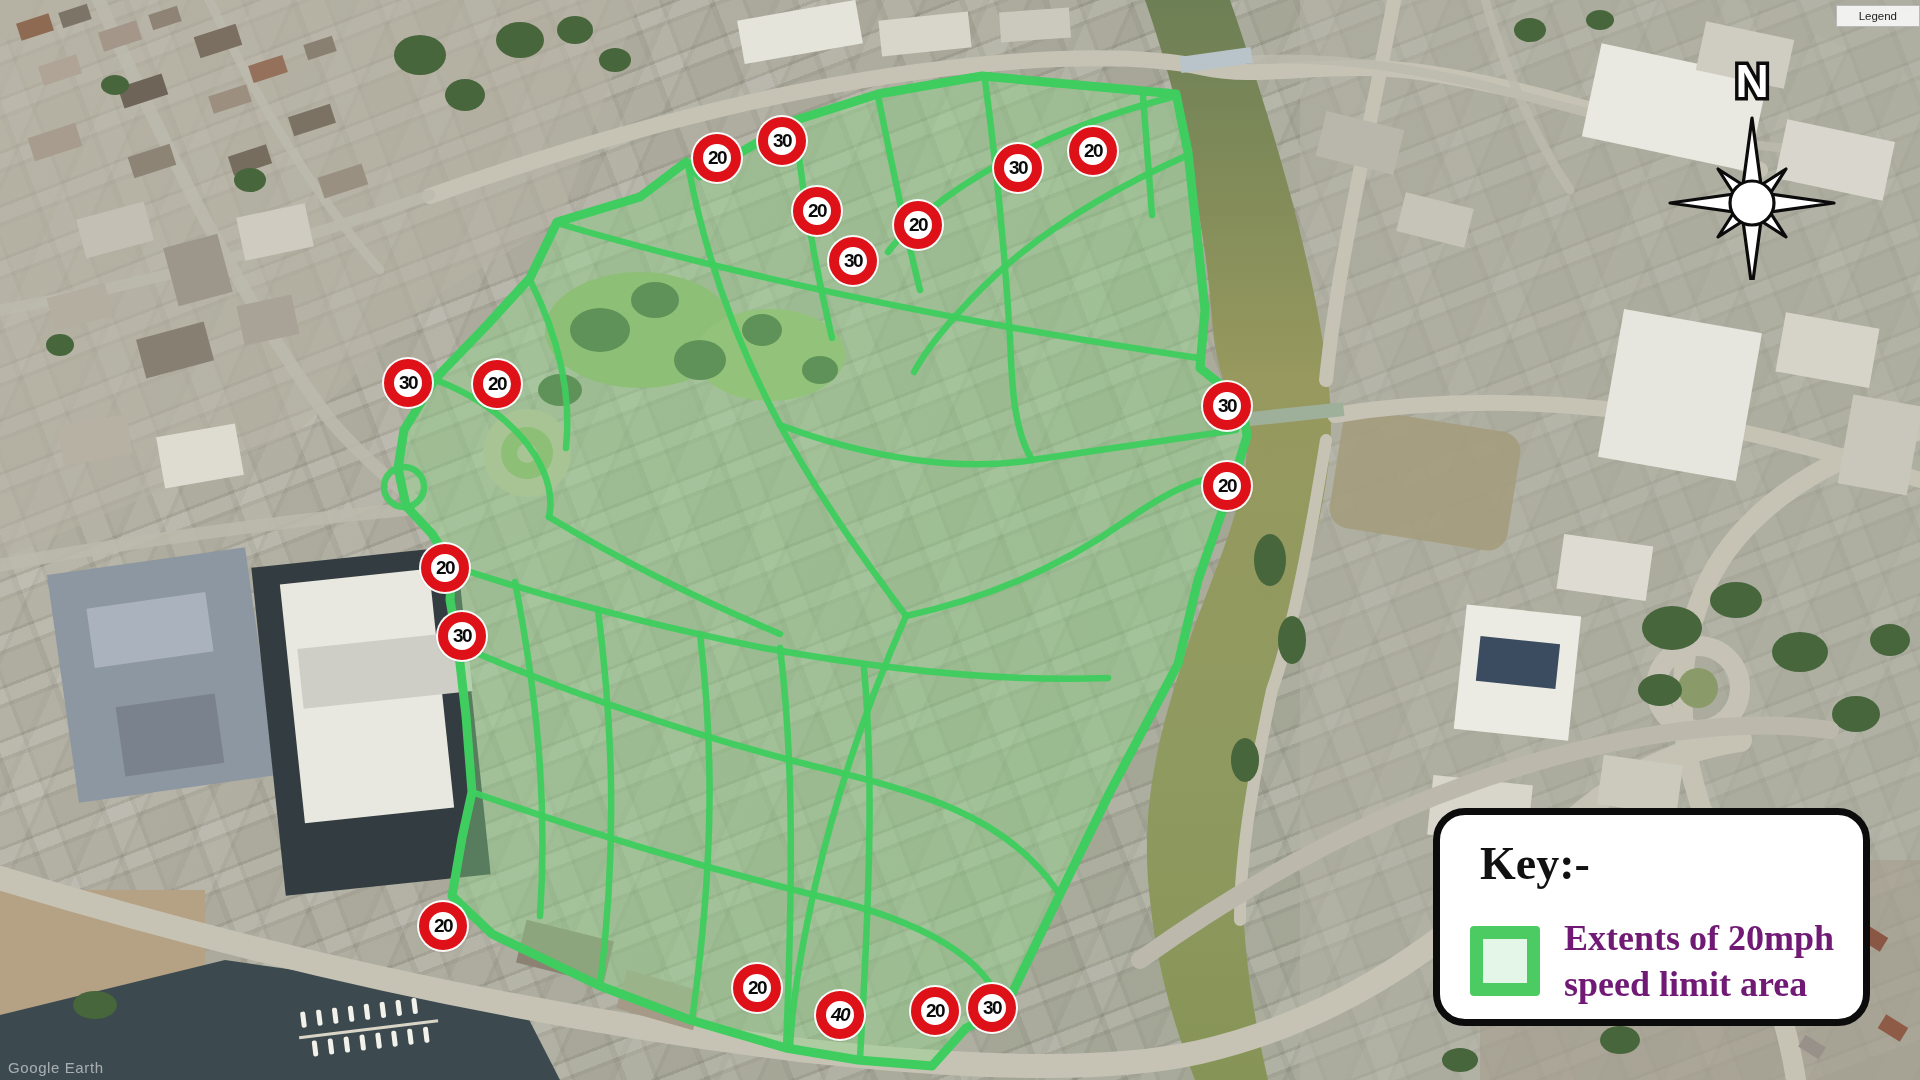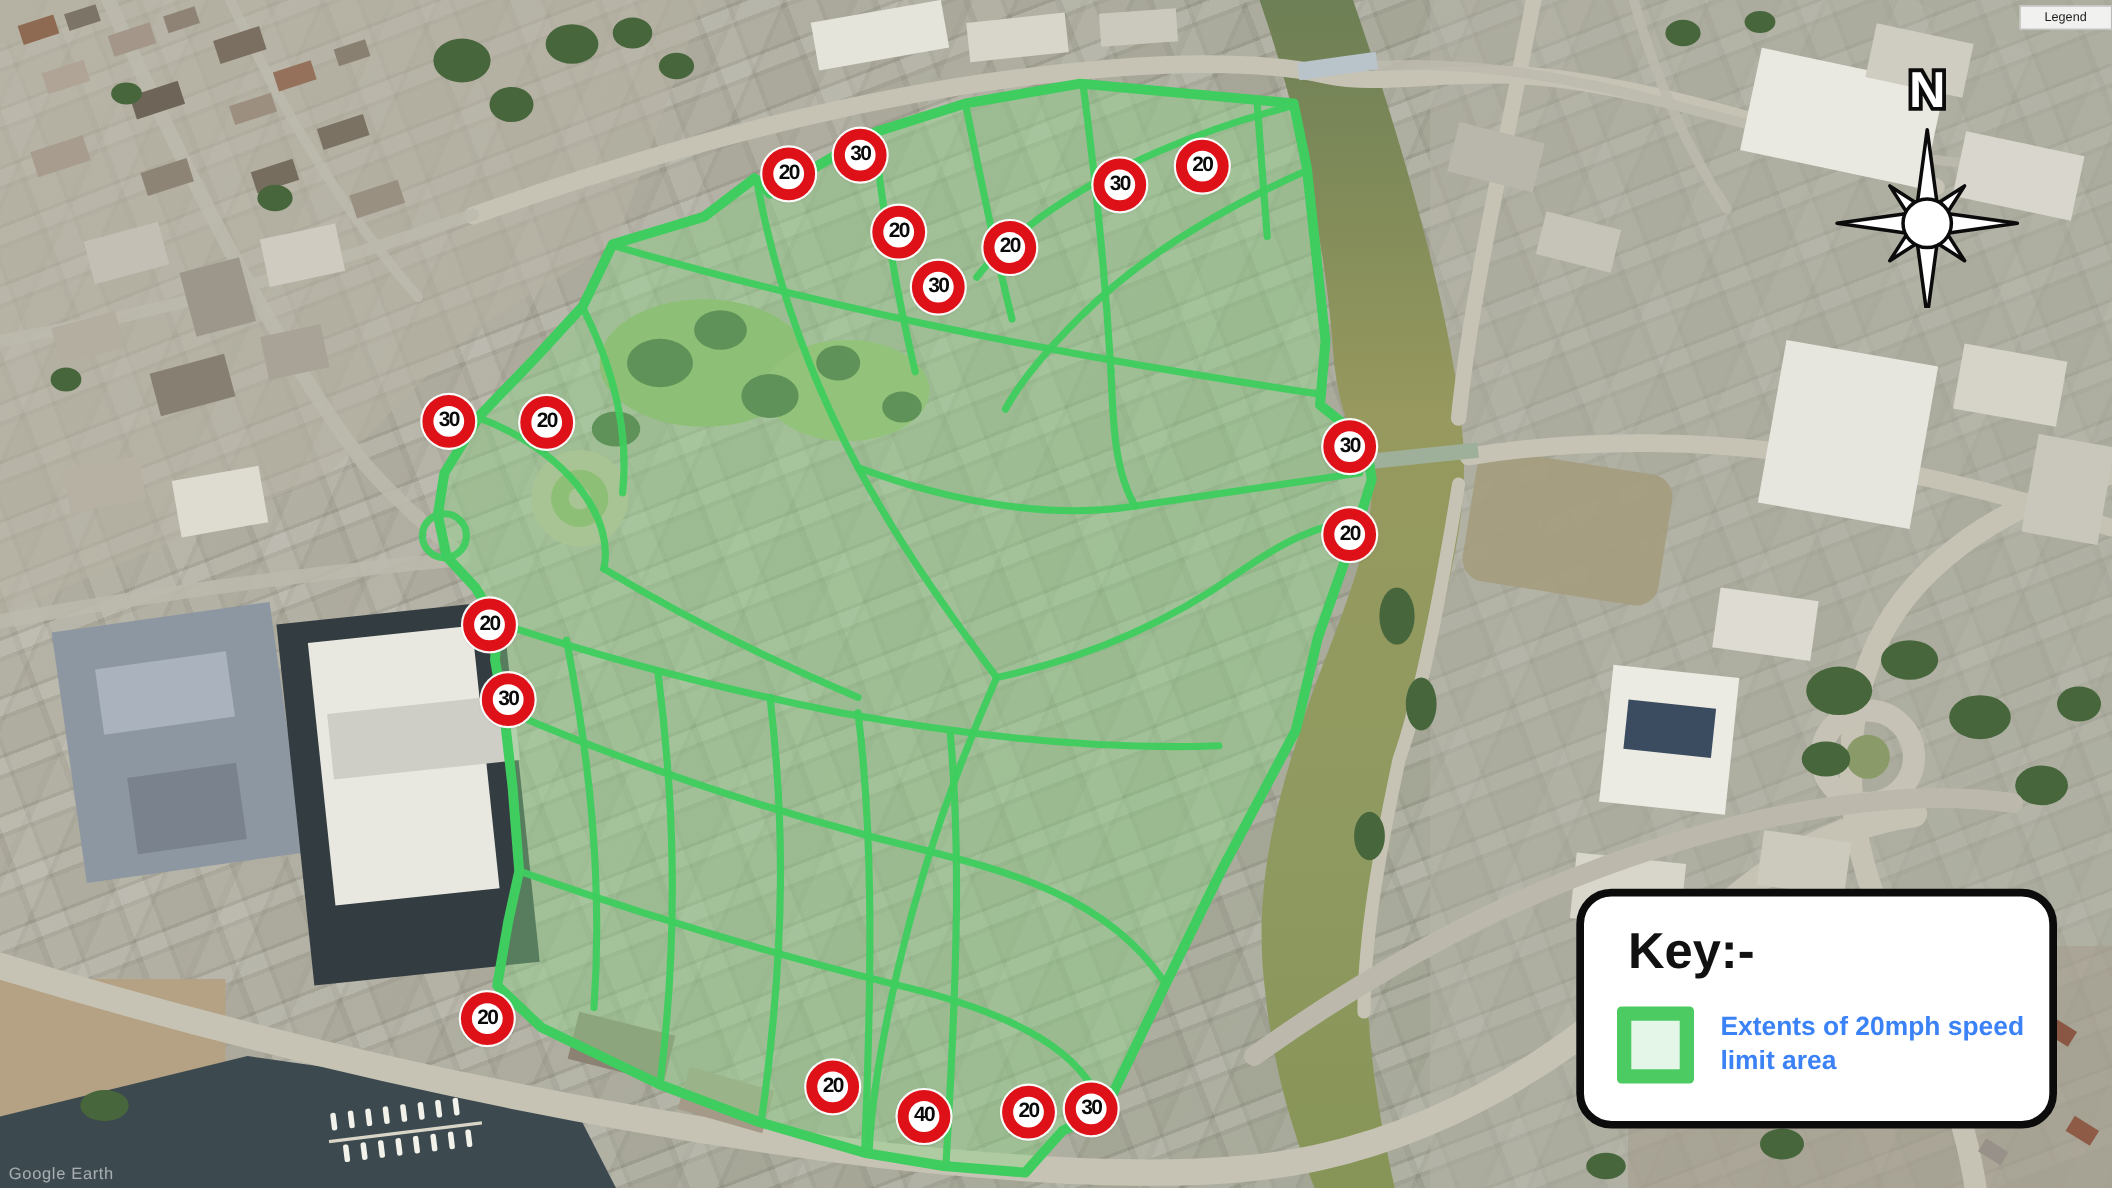--- a/index.html
+++ b/index.html
@@ -38,7 +38,7 @@
   .sign span{font-size:19px;font-weight:700;letter-spacing:-1.5px;color:#0a0a0a;transform:translateY(-0.5px);}
   .legend-panel{
     position:absolute;left:1433px;top:808px;width:437px;height:218px;box-sizing:border-box;
-    background:#fff;border:7px solid #0c0c0c;border-radius:32px;
+    background:#fff;border:7px solid #0c0c0c;border-radius:32px;font-family:Liberation Serif, serif;
   }
   .legend-title{position:absolute;left:40px;top:22px;font-size:46px;font-weight:700;color:#111;}
   .legend-item{position:absolute;left:30px;top:100px;display:flex;gap:24px;align-items:center;}

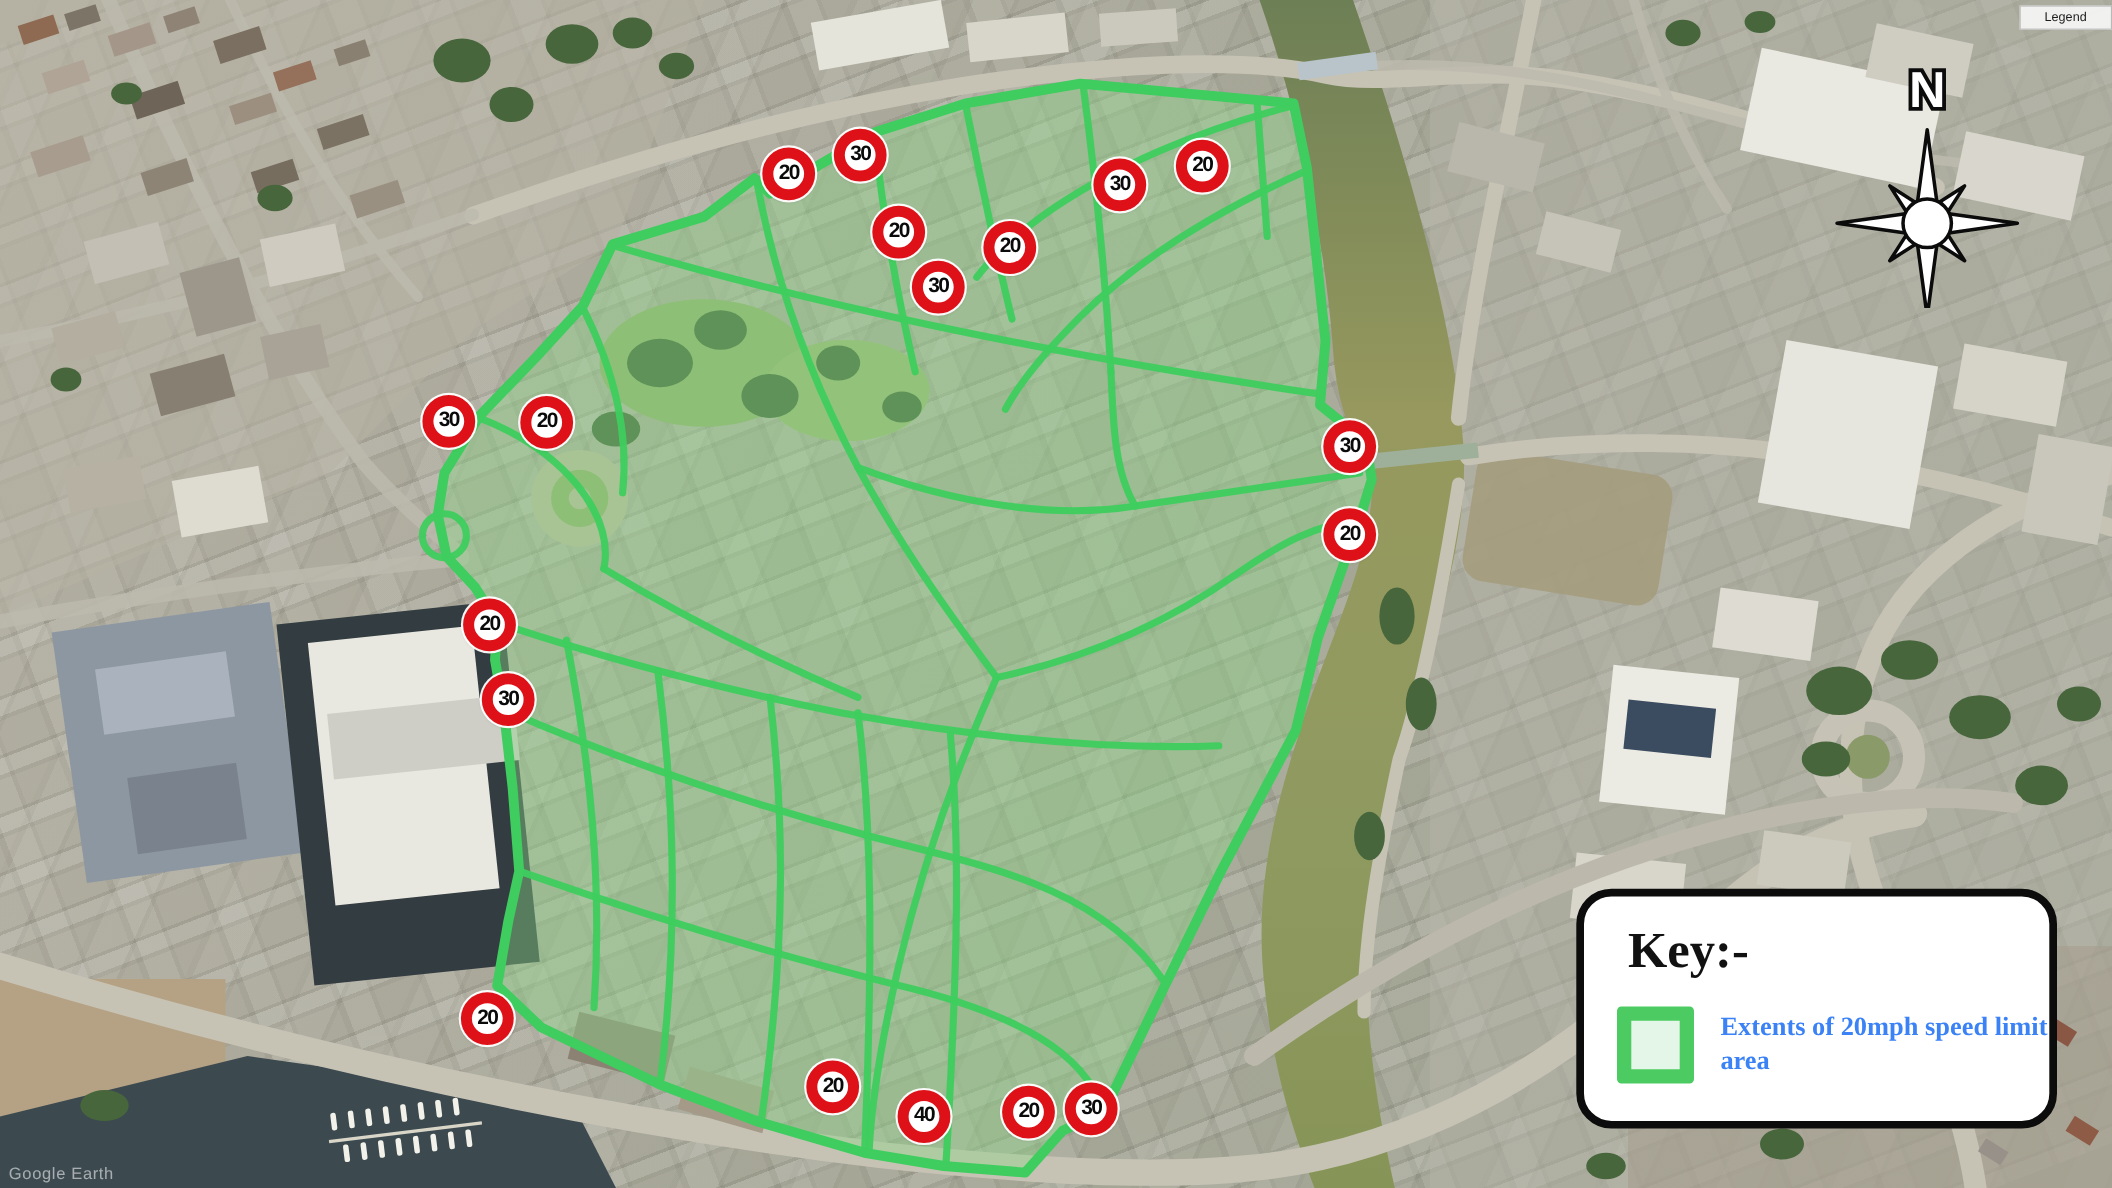--- a/index.html
+++ b/index.html
@@ -43,7 +43,7 @@
   .legend-title{position:absolute;left:40px;top:22px;font-size:46px;font-weight:700;color:#111;}
   .legend-item{position:absolute;left:30px;top:100px;display:flex;gap:24px;align-items:center;}
   .legend-swatch{width:70px;height:70px;box-sizing:border-box;border:13px solid var(--legend-green);background:var(--legend-green-fill);border-radius:4px;flex:none;}
-  .legend-label{font-size:24px;font-weight:700;color:#3b82f6;line-height:1.28;width:300px;}
+  .legend-label{font-size:36px;font-weight:700;color:#701a75;line-height:1.28;width:300px;}
   .legend-btn{
     position:absolute;right:0;top:5px;min-width:56px;height:22px;padding:0 22px;box-sizing:border-box;
     background:rgba(246,246,246,.92);border:1px solid #b9b9b9;color:#1d1d1d;font-size:11.5px;

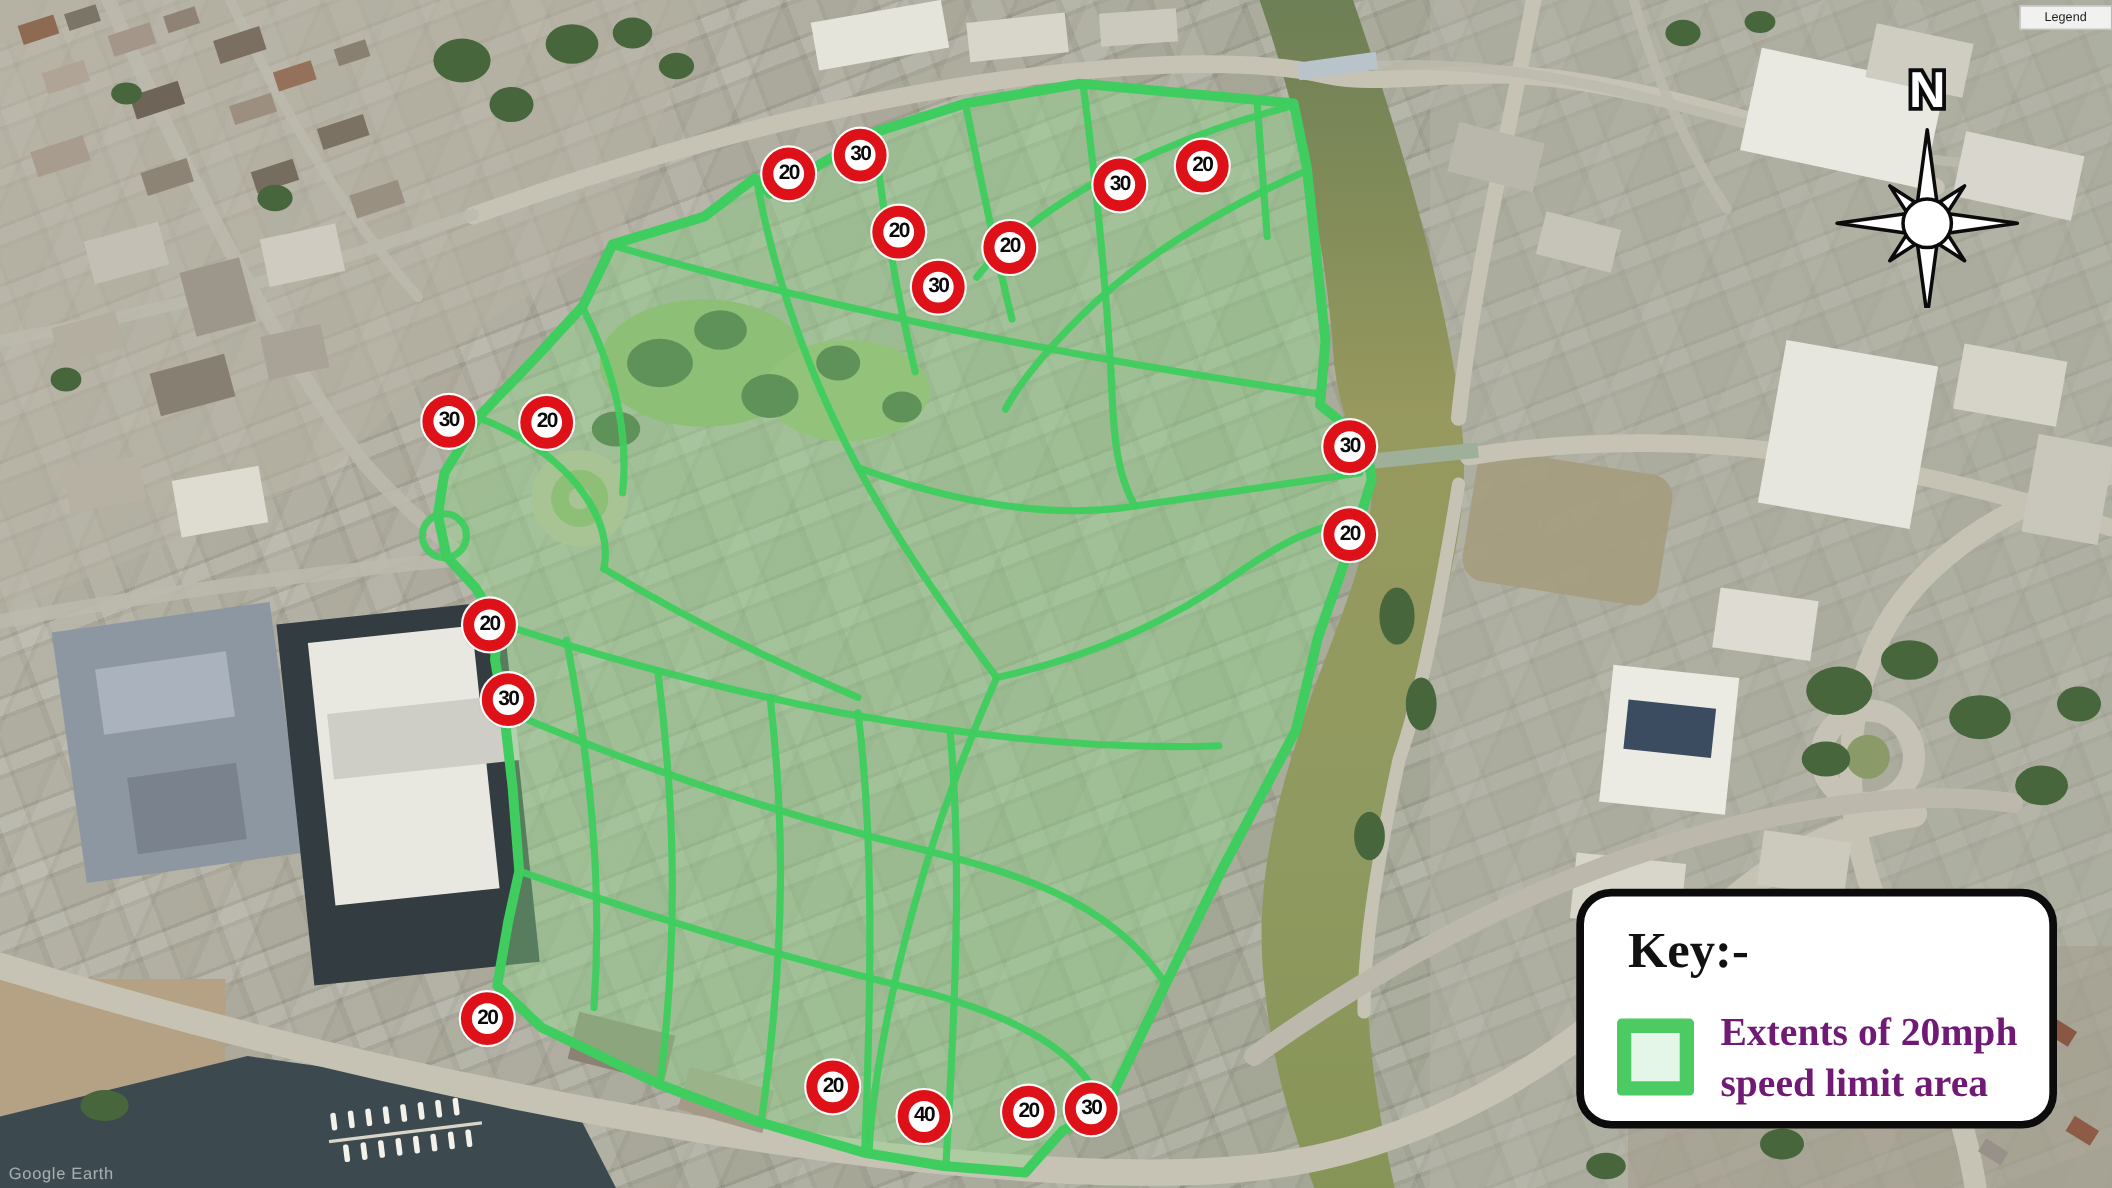--- a/index.html
+++ b/index.html
@@ -315,7 +315,7 @@
       <div class="sign" style="left: 757px; top: 970px;">
         <span>20</span>
       </div>
-      <div class="sign" style="left: 840px; top: 997px;">
+      <div class="sign" style="left: 840px; top: 997px; font-style: italic;">
         <span>40</span>
       </div>
       <div class="sign" style="left: 935px; top: 993px;">

